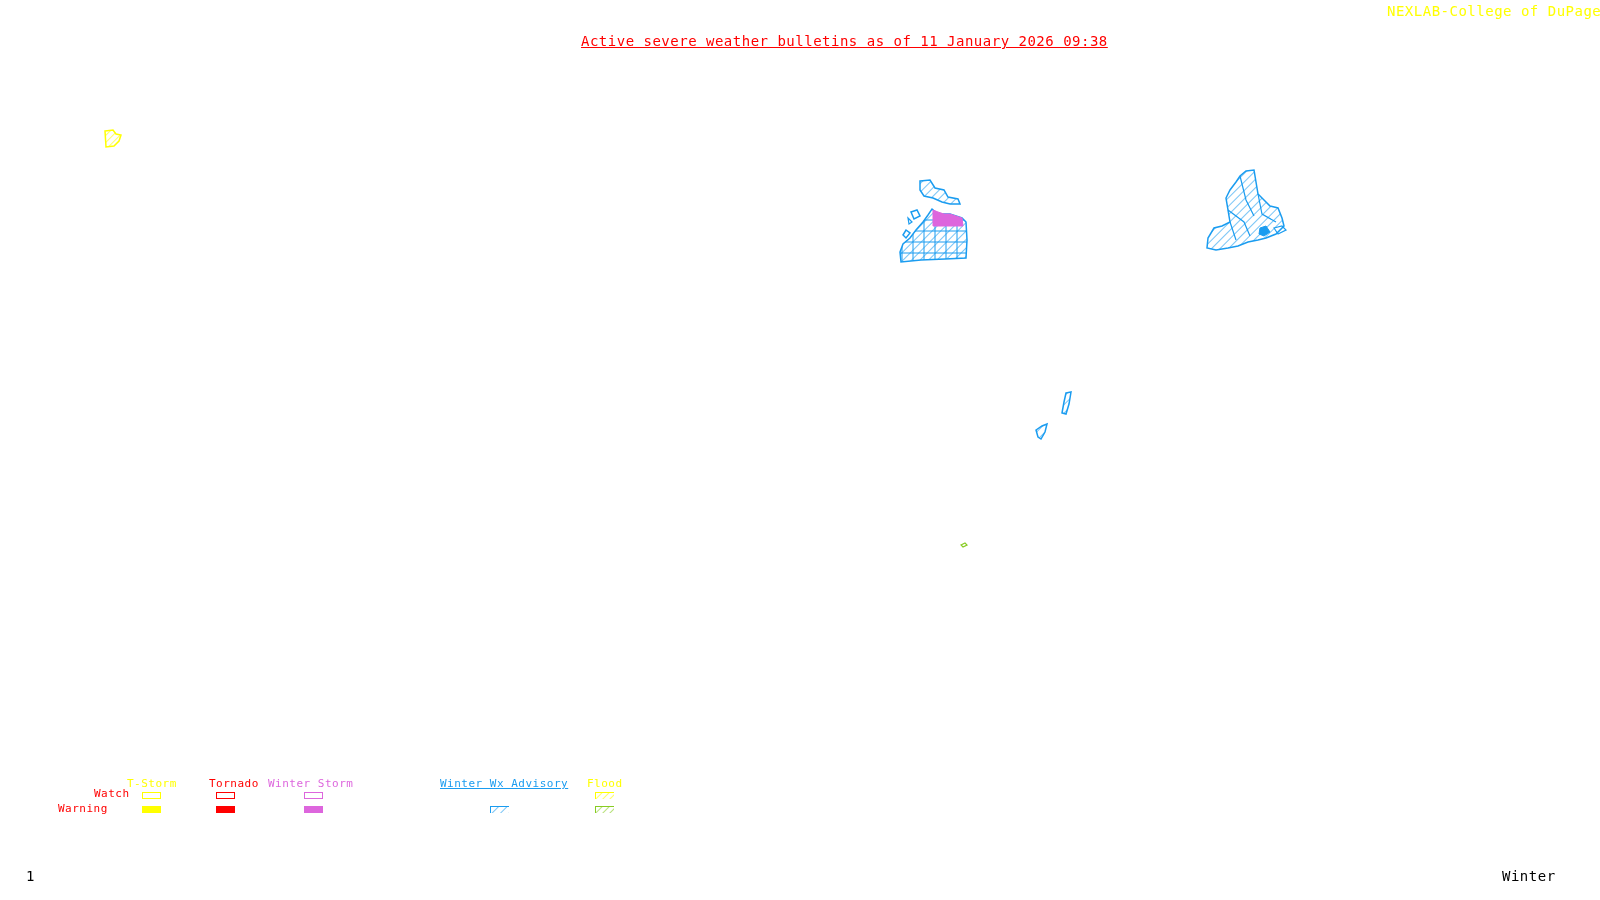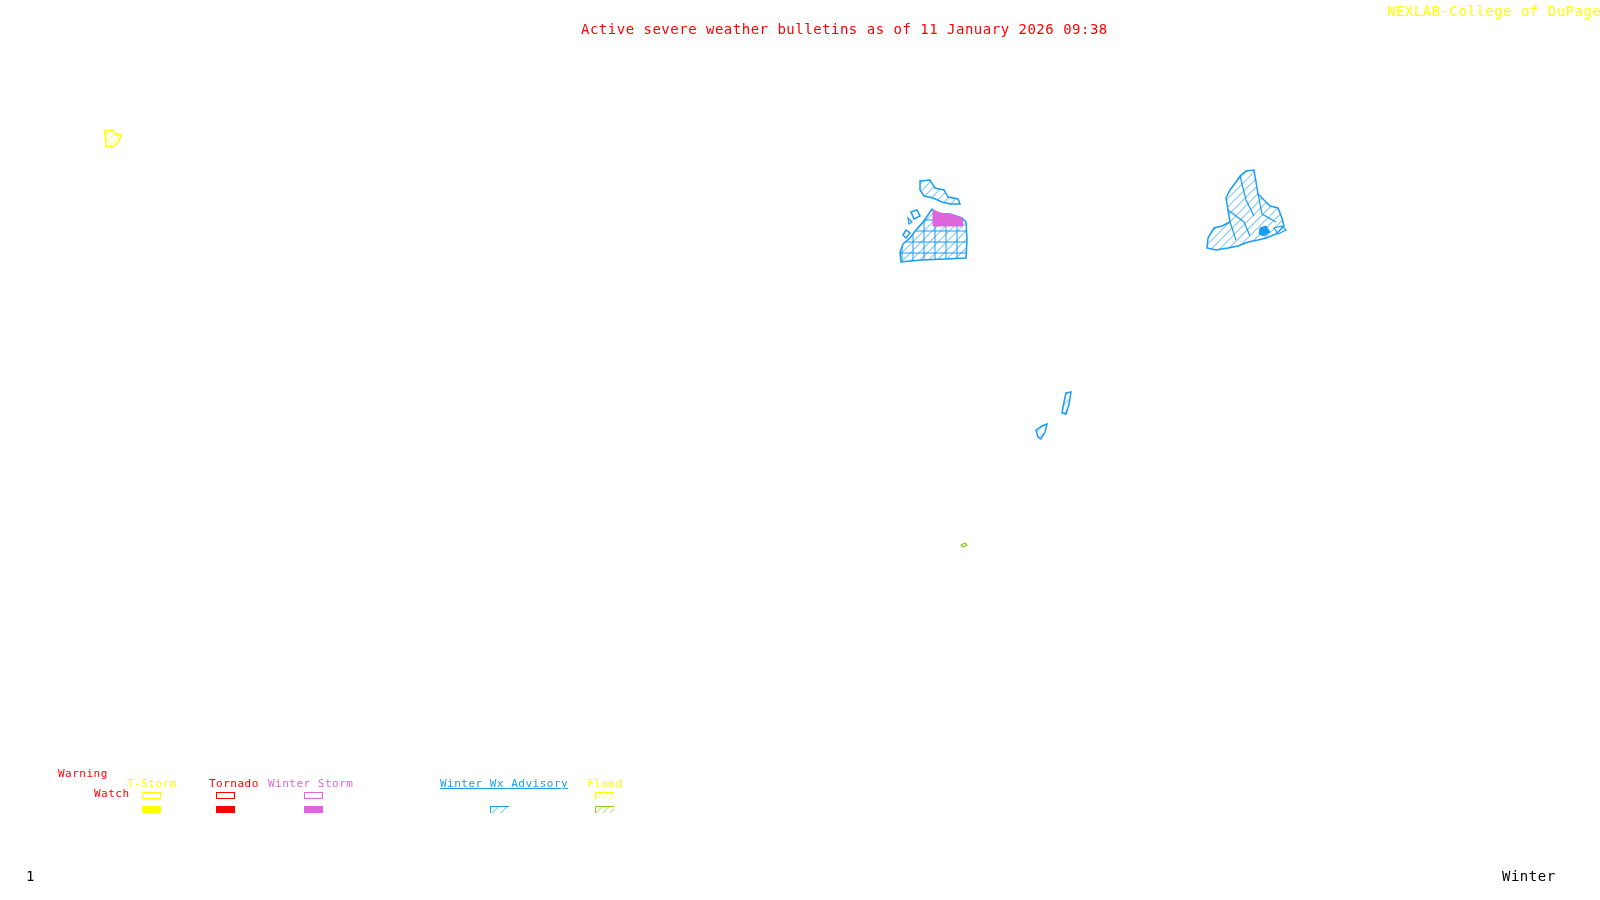--- a/index.html
+++ b/index.html
@@ -6,7 +6,7 @@
   body { width: 1600px; height: 900px; position: relative; overflow: hidden;
          font-family: "DejaVu Sans Mono", monospace; }
   .txt { position: absolute; font-size: 14px; line-height: 12px; white-space: nowrap; letter-spacing: 0.5px; }
-  #title { left: 581px; top: 23px; color: #ff0000; }
+  #title { left: 581px; top: 35px; color: #ff0000; text-decoration: underline; }
   #credit { left: 1387px; top: 5px; color: #ffff00; }
   #frame-num { left: 26px; top: 870px; color: #000000; }
   #software { left: 1502px; top: 870px; color: #000000; }

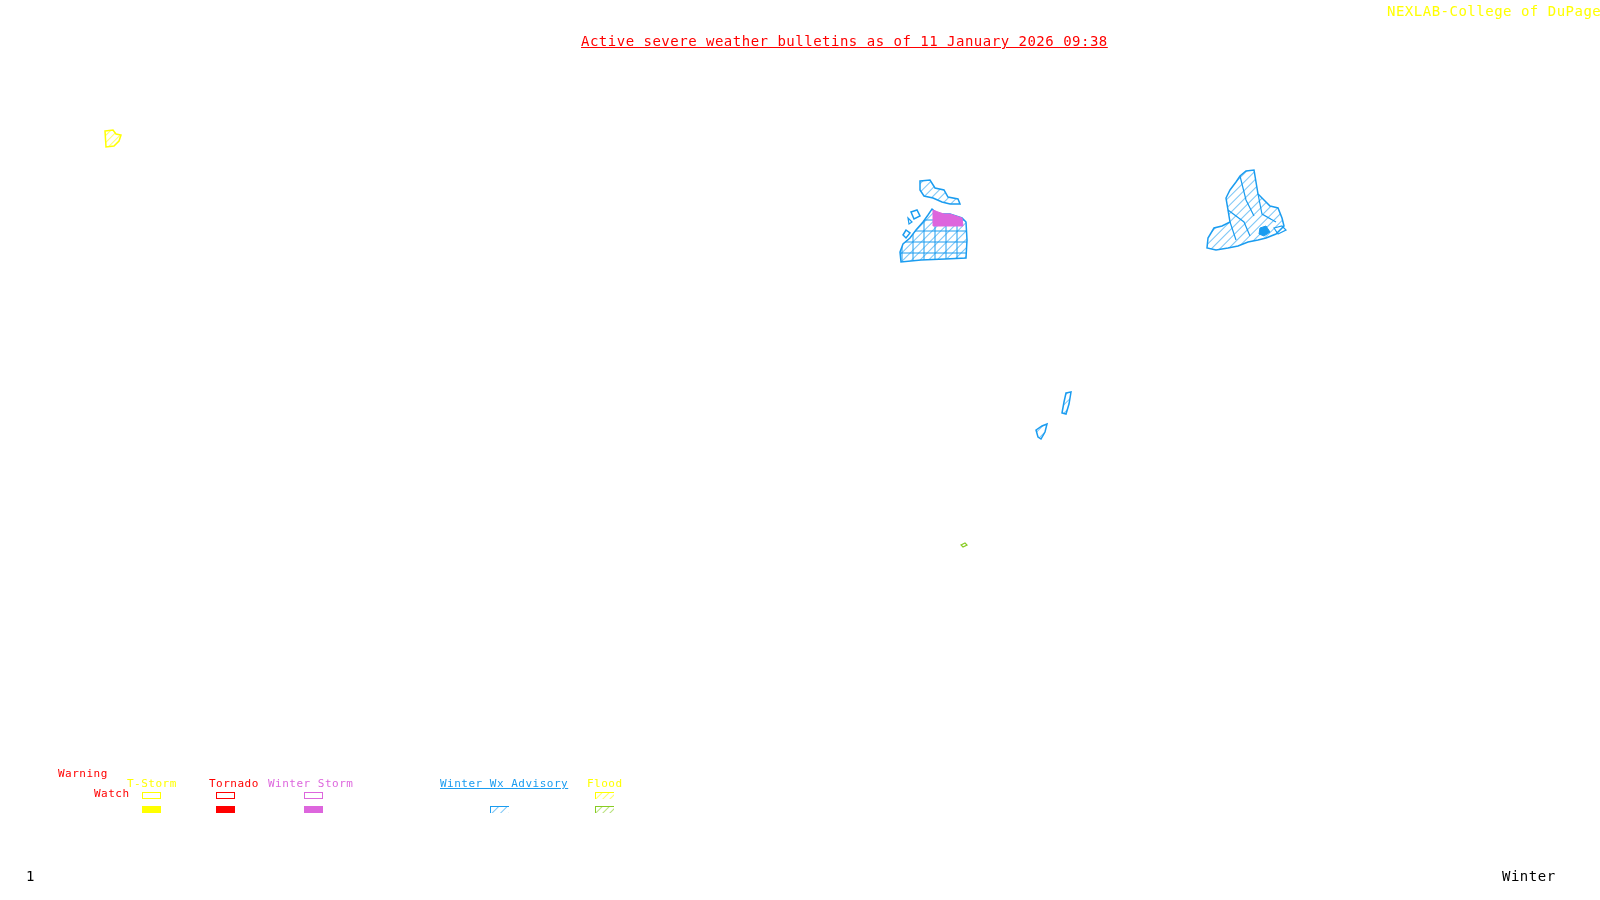--- a/index.html
+++ b/index.html
@@ -76,7 +76,7 @@
 
 <div>
   <div class="legend-label" style="left:58px;top:788px;color:#ff0000;margin-left:36px;">Watch</div>
-  <div class="legend-label" style="left:58px;top:768px;color:#ff0000;text-align:center;">Warning</div>
+  <div class="legend-label" style="left:58px;top:803px;color:#ff0000;text-align:center;">Warning</div>
 
   <div class="legend-label" style="left:127px;top:778px;color:#ffff00;">T-Storm</div>
   <div class="swatch" style="left:142px;top:792px;border:1px solid #ffff00;"></div>

